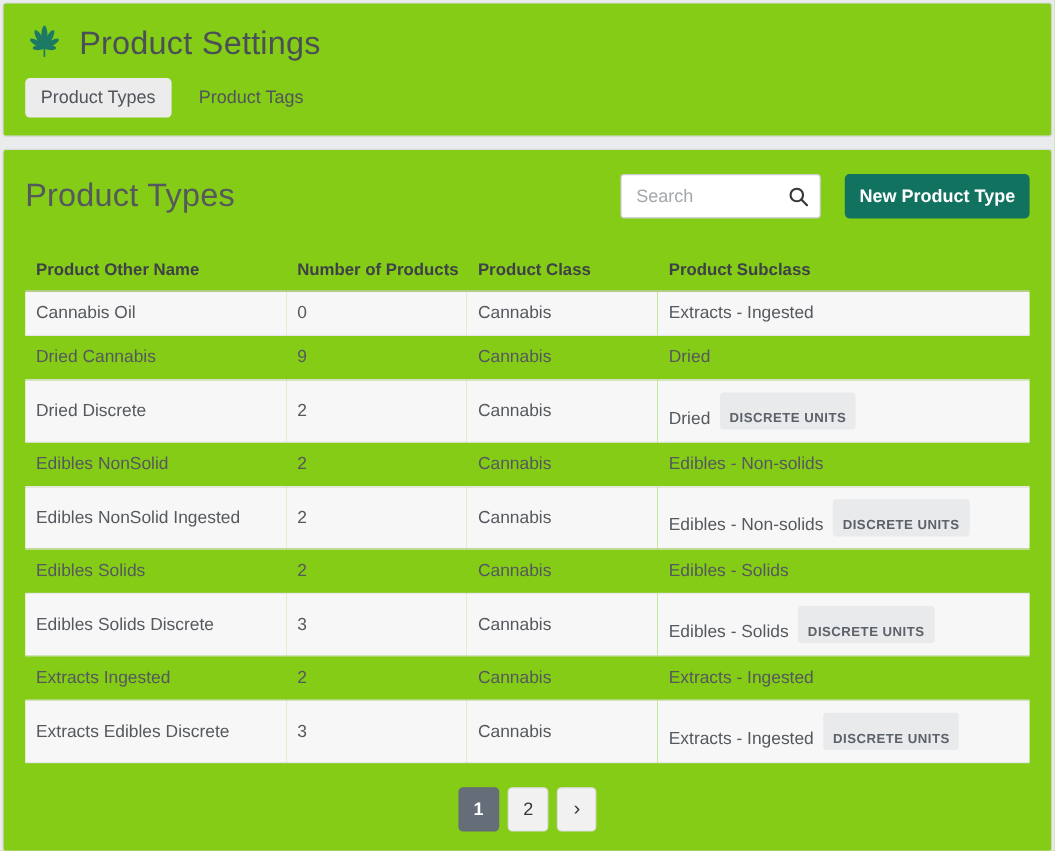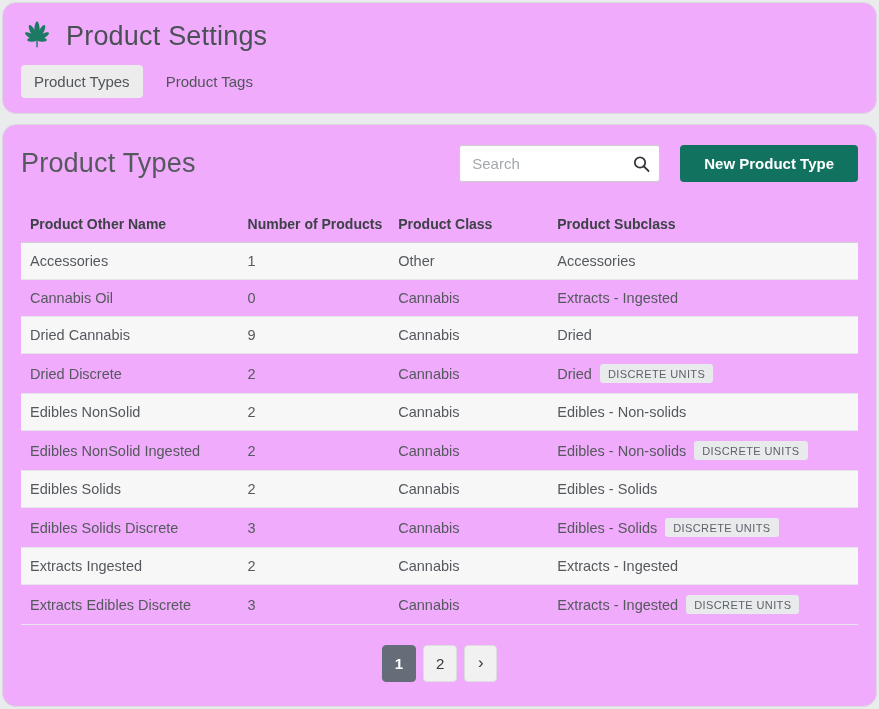--- a/index.html
+++ b/index.html
@@ -13,9 +13,9 @@
     overflow: hidden;
   }
   .card {
-    background: #f0abfc;
+    background: #84cc16;
     border: 1px solid #d9dadb;
-    border-radius: 14px;
+    border-radius: 3px;
   }
 
   

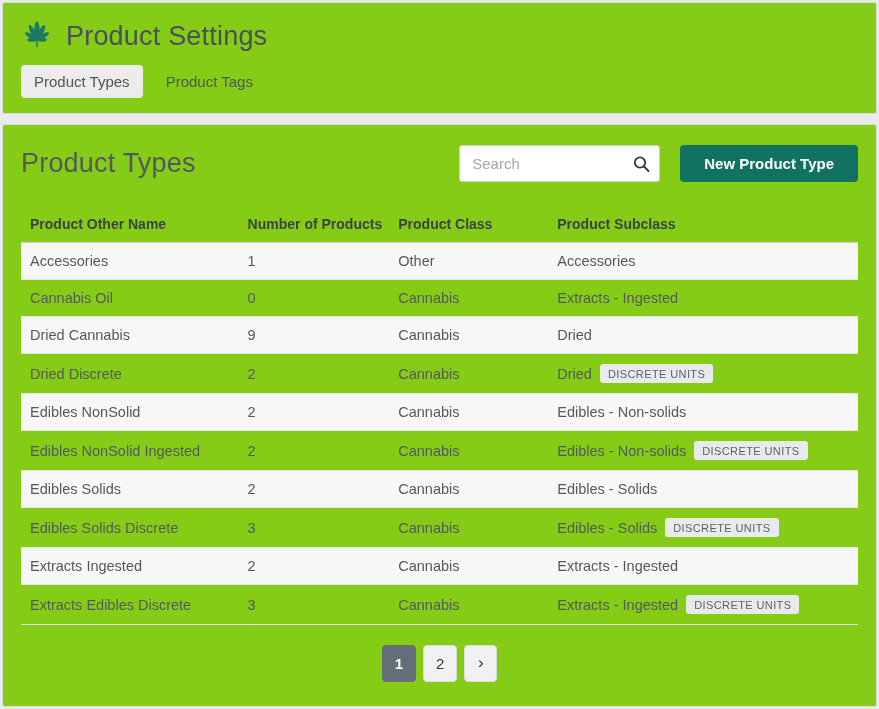--- a/index.html
+++ b/index.html
@@ -55,7 +55,7 @@
     color: #55585c;
     letter-spacing: 0.2px;
   }
-  .search-wrap { position: relative; width: 201px; margin-right: 20px; }
+  .search-wrap { position: relative; width: 167px; margin-right: 20px; }
   .search-input {
     width: 100%;
     height: 37px;

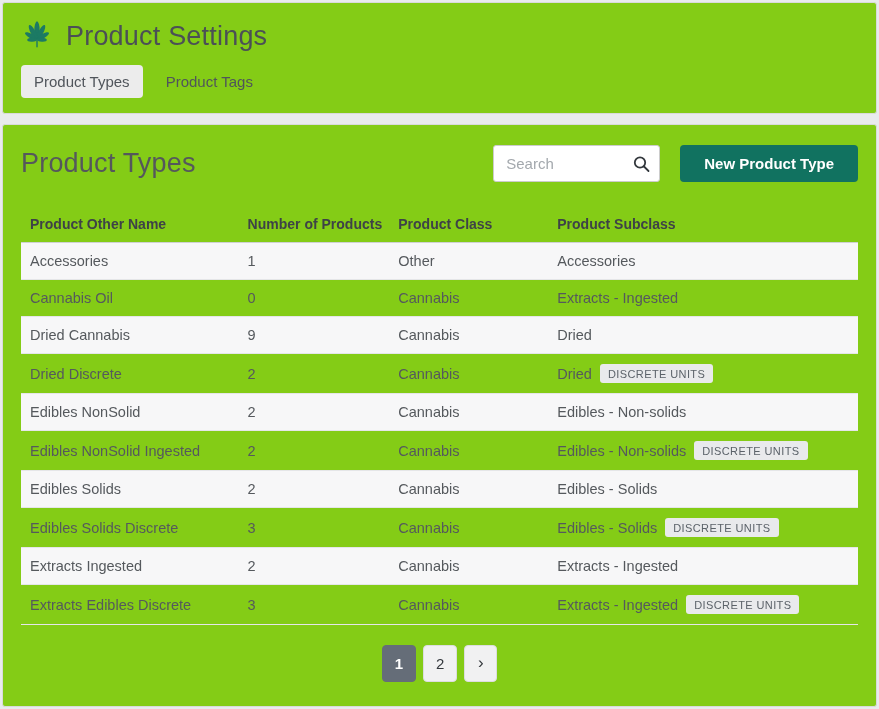--- a/index.html
+++ b/index.html
@@ -78,7 +78,7 @@
   }
   .new-btn {
     height: 37px;
-    padding: 0 24px;
+    padding: 0 12px;
     background: #117260;
     color: #ffffff;
     font-size: 15px;

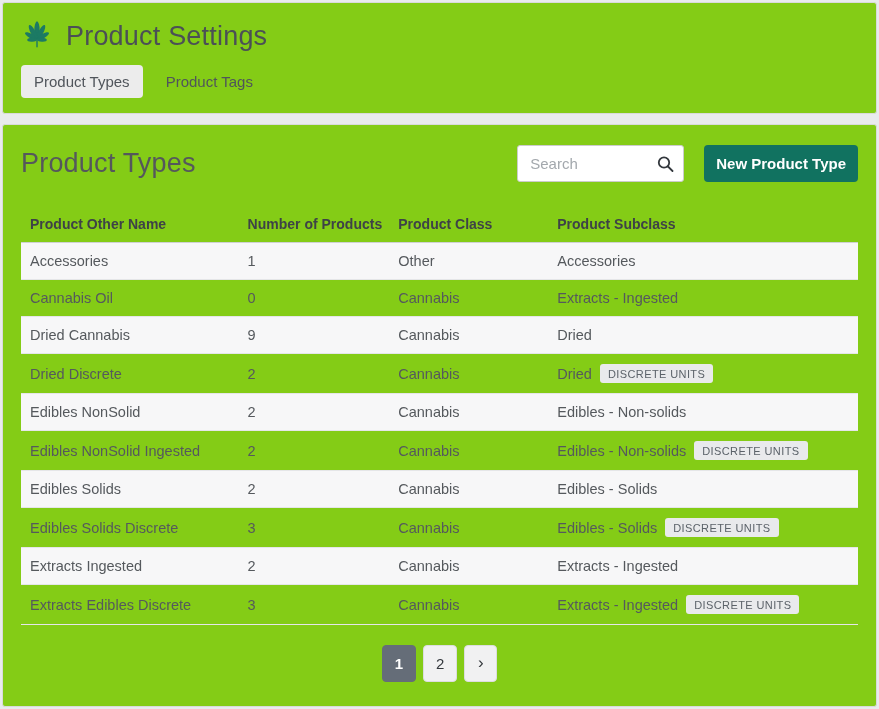--- a/index.html
+++ b/index.html
@@ -217,12 +217,6 @@
     </thead>
     <tbody>
         <tr>
-          <td>Accessories</td>
-          <td class="num">1</td>
-          <td>Other</td>
-          <td><span>Accessories</span></td>
-        </tr>
-        <tr>
           <td>Cannabis Oil</td>
           <td class="num">0</td>
           <td>Cannabis</td>

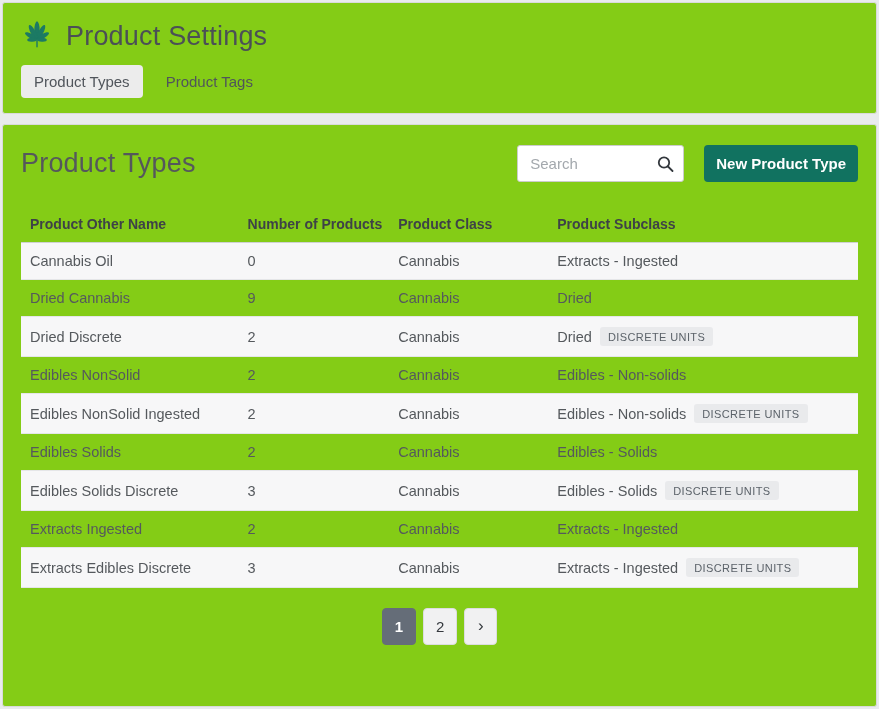--- a/index.html
+++ b/index.html
@@ -122,9 +122,9 @@
     background: #e9eaec;
     color: #5b6269;
     font-size: 11px;
-    font-weight: 400;
+    font-weight: 700;
     letter-spacing: 0.4px;
-    padding: 4px 8px 3px;
+    padding: 16px 8px 3px;
     border-radius: 3px;
     vertical-align: 1px;
     text-align: center;

